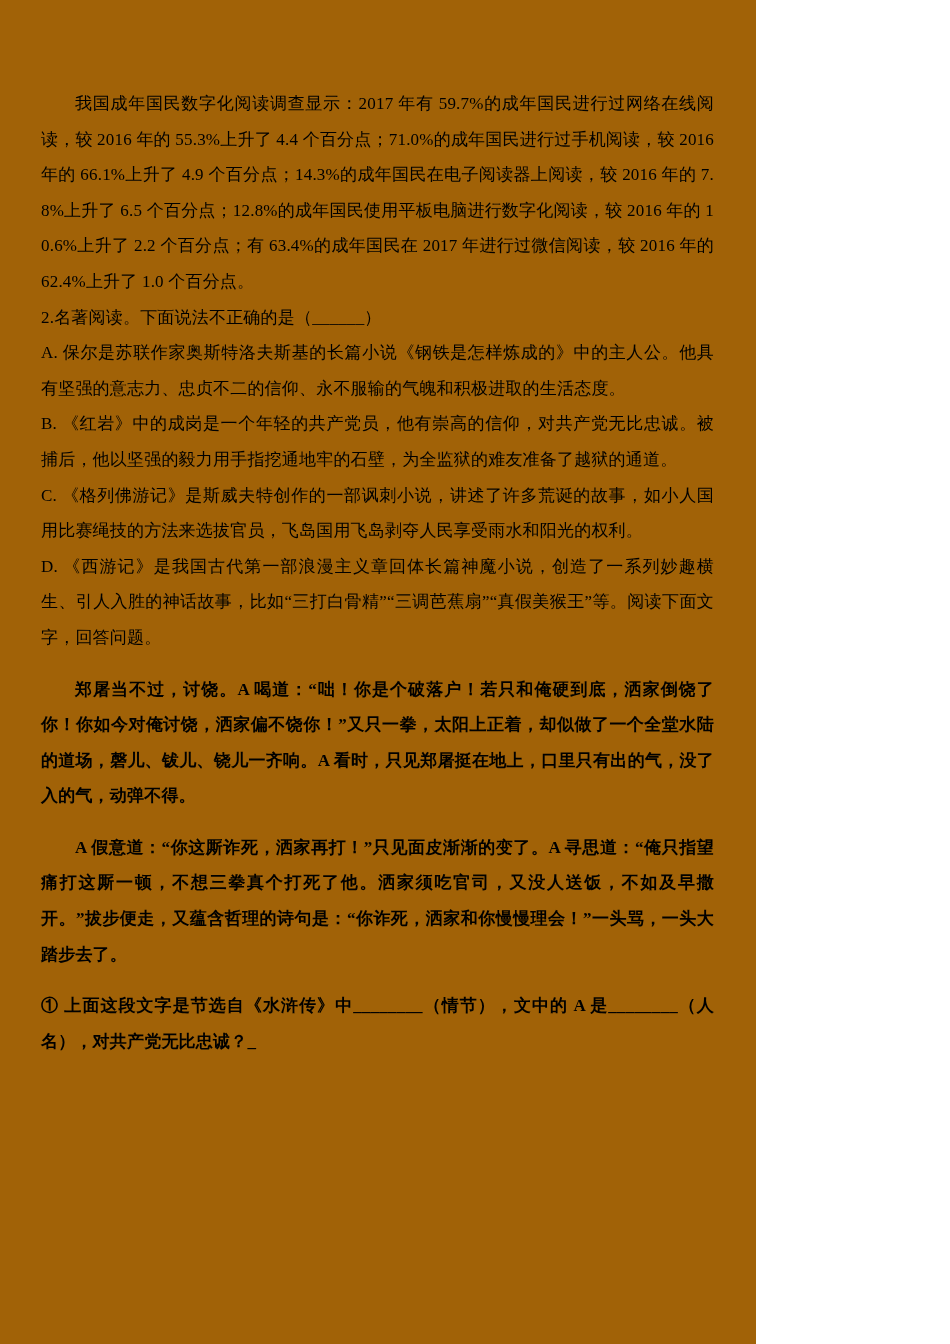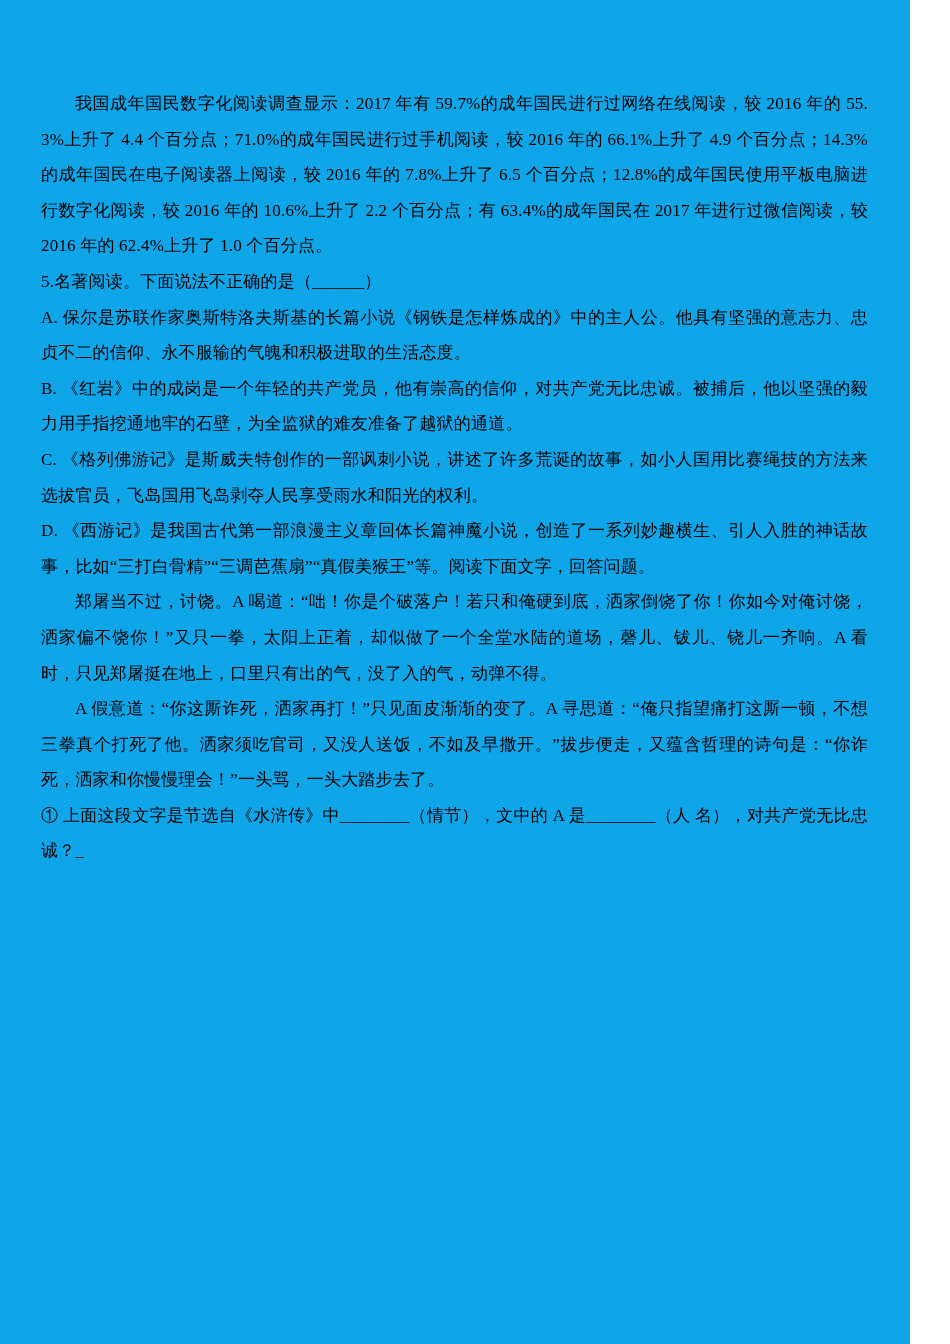--- a/index.html
+++ b/index.html
@@ -12,10 +12,10 @@
     color: #000000;
   }
   .page {
-    width: 910px;
+    width: 756px;
     height: 1344px;
     padding: 86px 42px 4px 41px;
-    background: #0ea5e9;
+    background: #a16207;
   }
   .para {
     font-size: 17px;

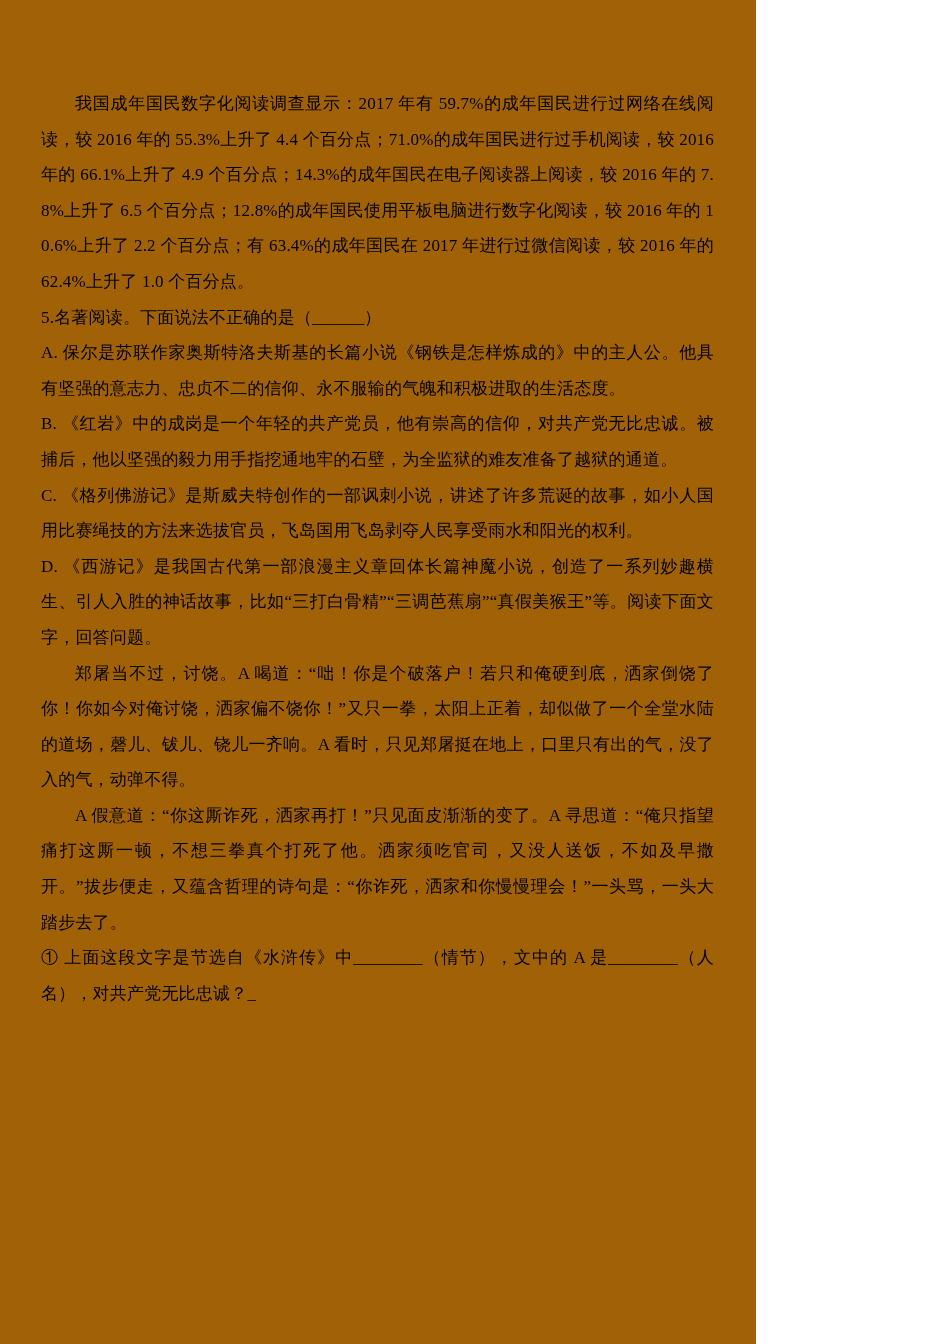--- a/index.html
+++ b/index.html
@@ -32,7 +32,7 @@
 
 <div class="page">
   <p class="para indent">我国成年国民数字化阅读调查显示：2017 年有 59.7%的成年国民进行过网络在线阅读，较 2016 年的 55.3%上升了 4.4 个百分点；71.0%的成年国民进行过手机阅读，较 2016 年的 66.1%上升了 4.9 个百分点；14.3%的成年国民在电子阅读器上阅读，较 2016 年的 7.8%上升了 6.5 个百分点；12.8%的成年国民使用平板电脑进行数字化阅读，较 2016 年的 10.6%上升了 2.2 个百分点；有 63.4%的成年国民在 2017 年进行过微信阅读，较 2016 年的 62.4%上升了 1.0 个百分点。</p>
-  <p class="para">5.名著阅读。下面说法不正确的是（______）</p>
+  <p class="para">2.名著阅读。下面说法不正确的是（______）</p>
   <p class="para">A. 保尔是苏联作家奥斯特洛夫斯基的长篇小说《钢铁是怎样炼成的》中的主人公。他具有坚强的意志力、忠贞不二的信仰、永不服输的气魄和积极进取的生活态度。</p>
   <p class="para">B. 《红岩》中的成岗是一个年轻的共产党员，他有崇高的信仰，对共产党无比忠诚。被捕后，他以坚强的毅力用手指挖通地牢的石壁，为全监狱的难友准备了越狱的通道。</p>
   <p class="para">C. 《格列佛游记》是斯威夫特创作的一部讽刺小说，讲述了许多荒诞的故事，如小人国用比赛绳技的方法来选拔官员，飞岛国用飞岛剥夺人民享受雨水和阳光的权利。</p>

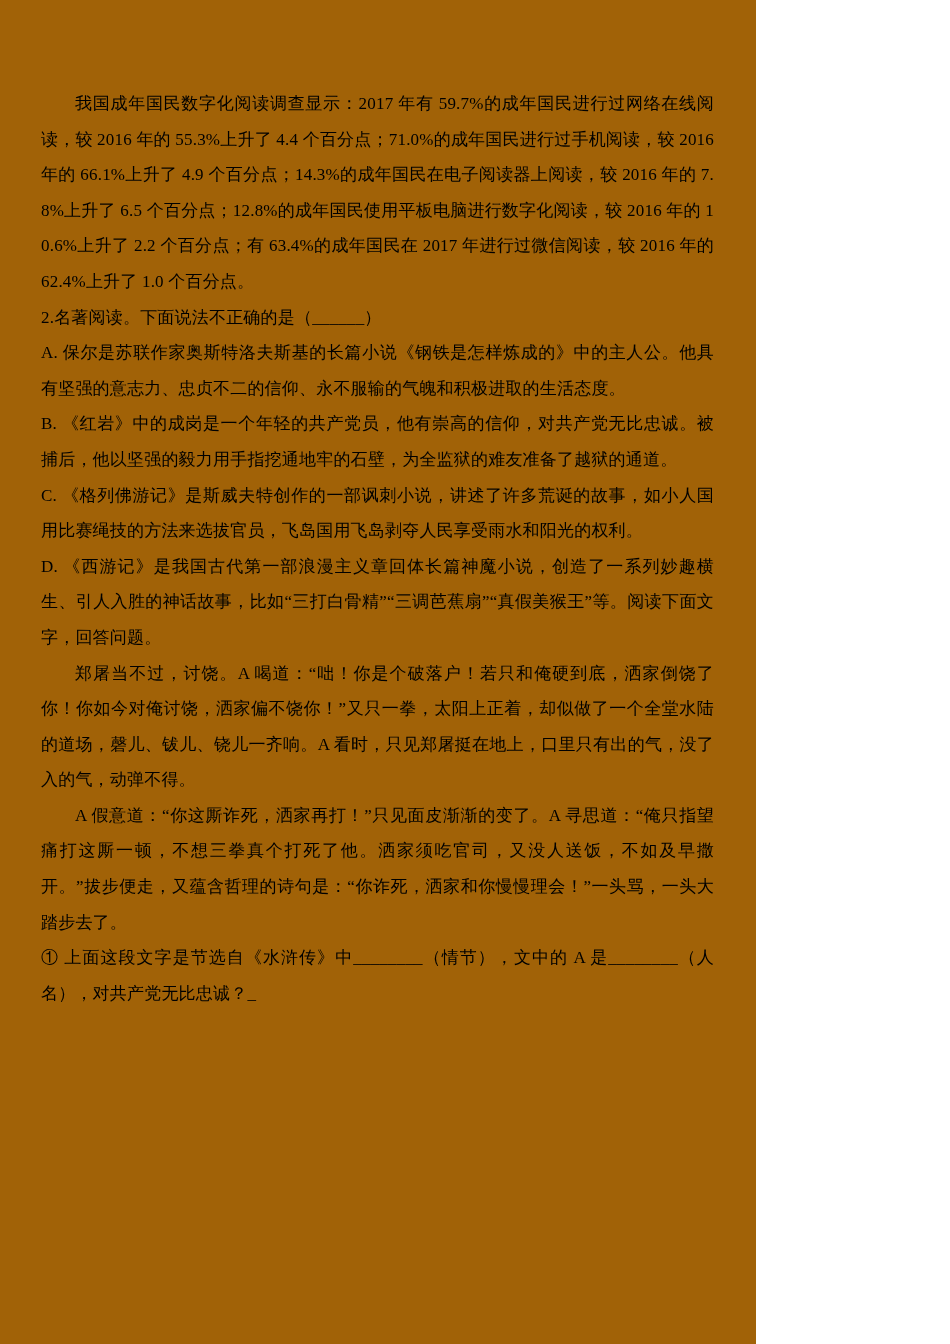--- a/index.html
+++ b/index.html
@@ -25,7 +25,7 @@
     letter-spacing: 0.2px;
   }
   .indent { text-indent: 2em; }
-  .bold { font-weight: normal; }
+  .bold { font-weight: bold; margin-top: 16px; }
 </style>
 </head>
 <body>

